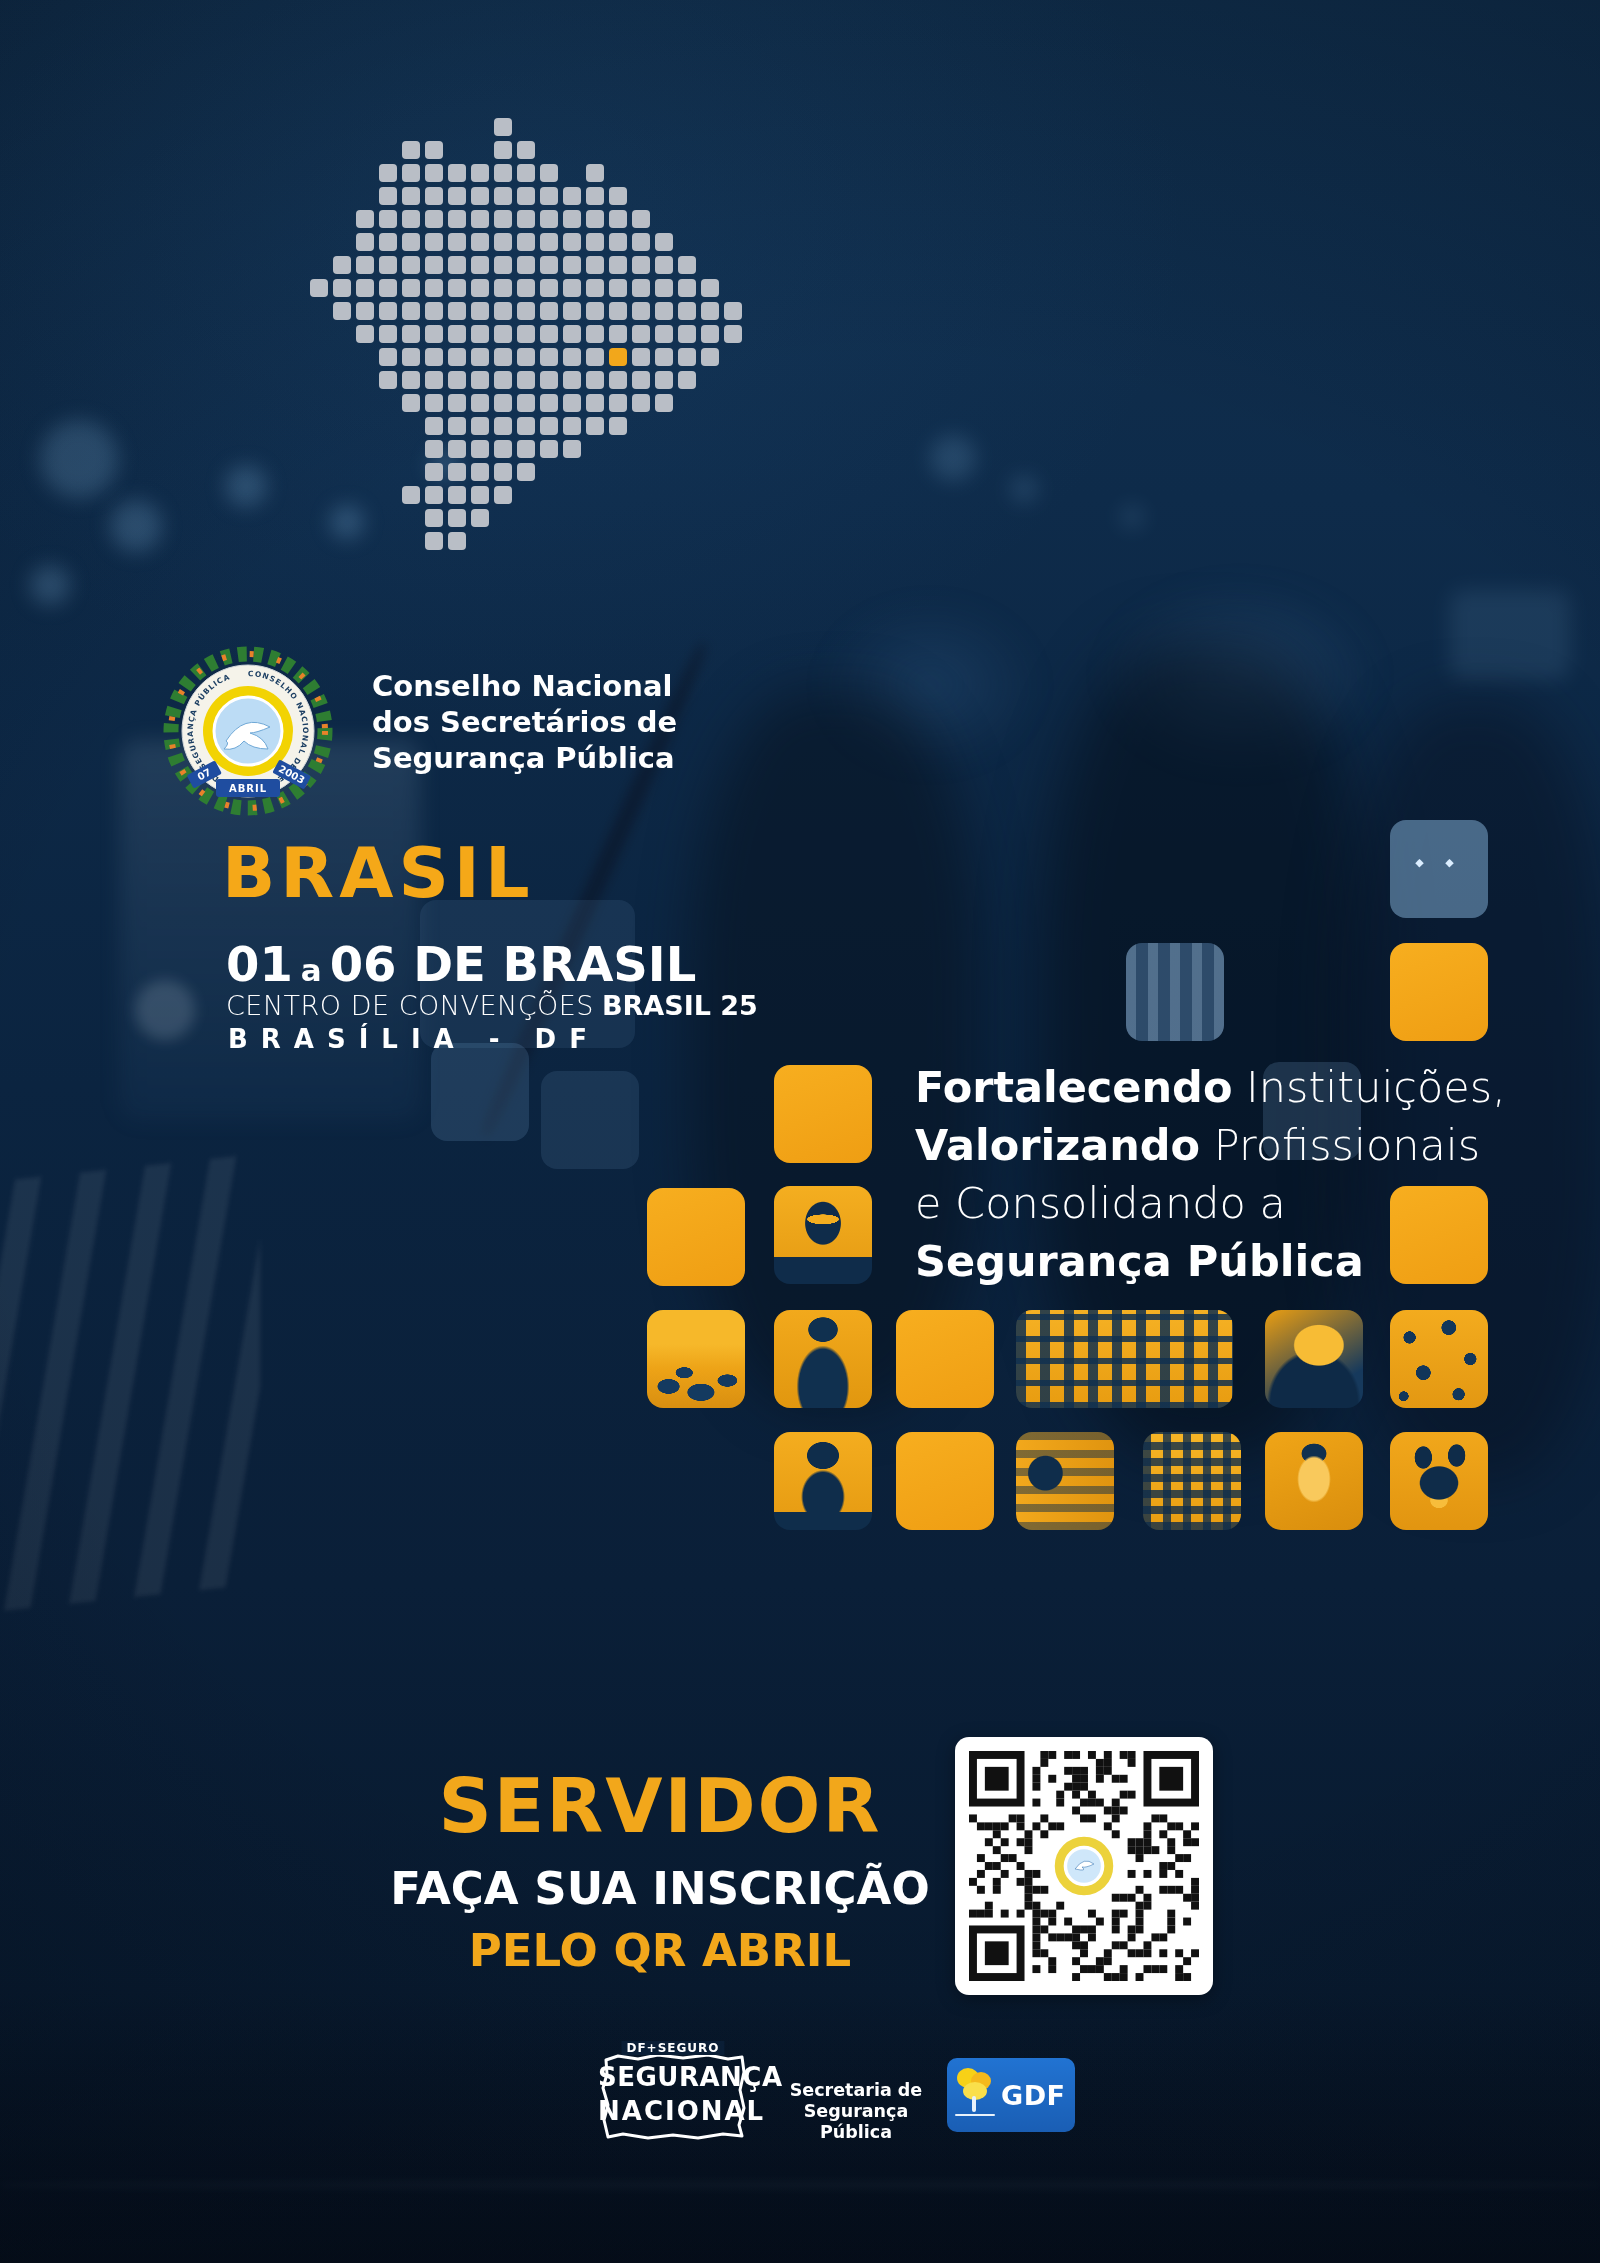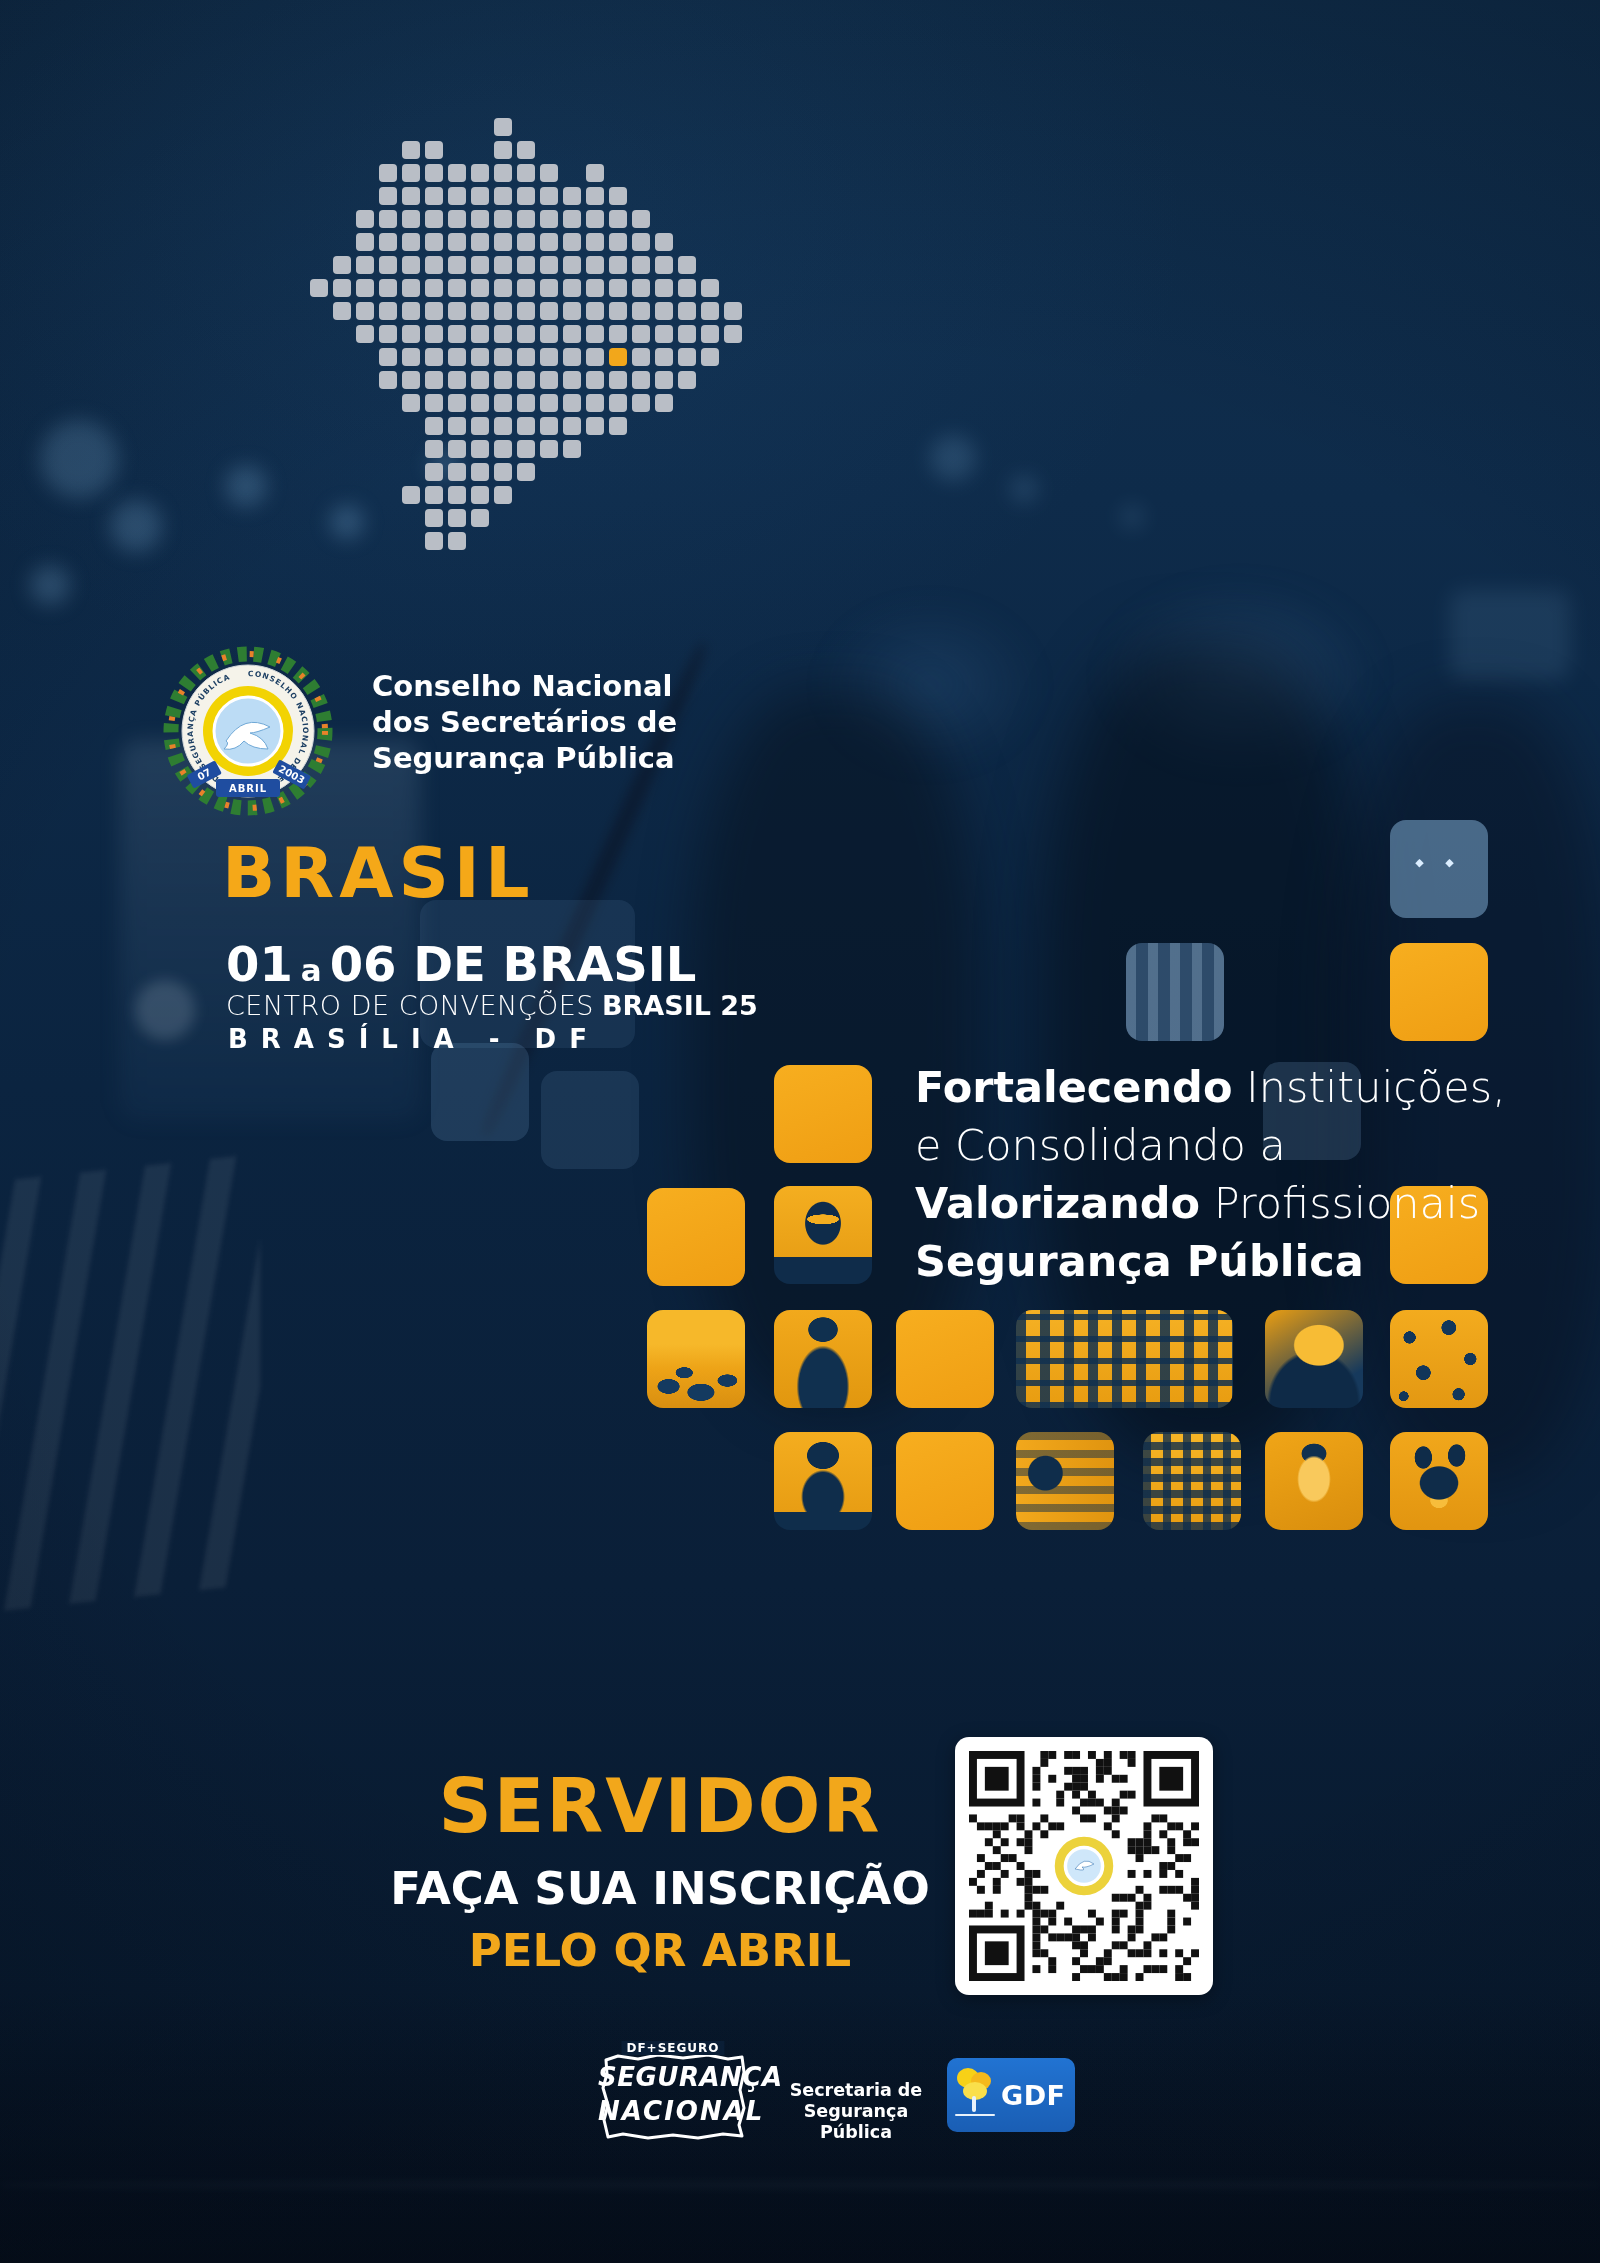--- a/index.html
+++ b/index.html
@@ -430,8 +430,8 @@
 
   <div class="abs theme">
     <div><b>Fortalecendo</b><span> Instituições,</span></div>
+    <div><b>Valorizando</b><span> Profissionais</span></div>
     <div><b></b><span>e Consolidando a</span></div>
-    <div><b>Valorizando</b><span> Profissionais</span></div>
     <div><b>Segurança Pública</b><span></span></div>
   </div>
 

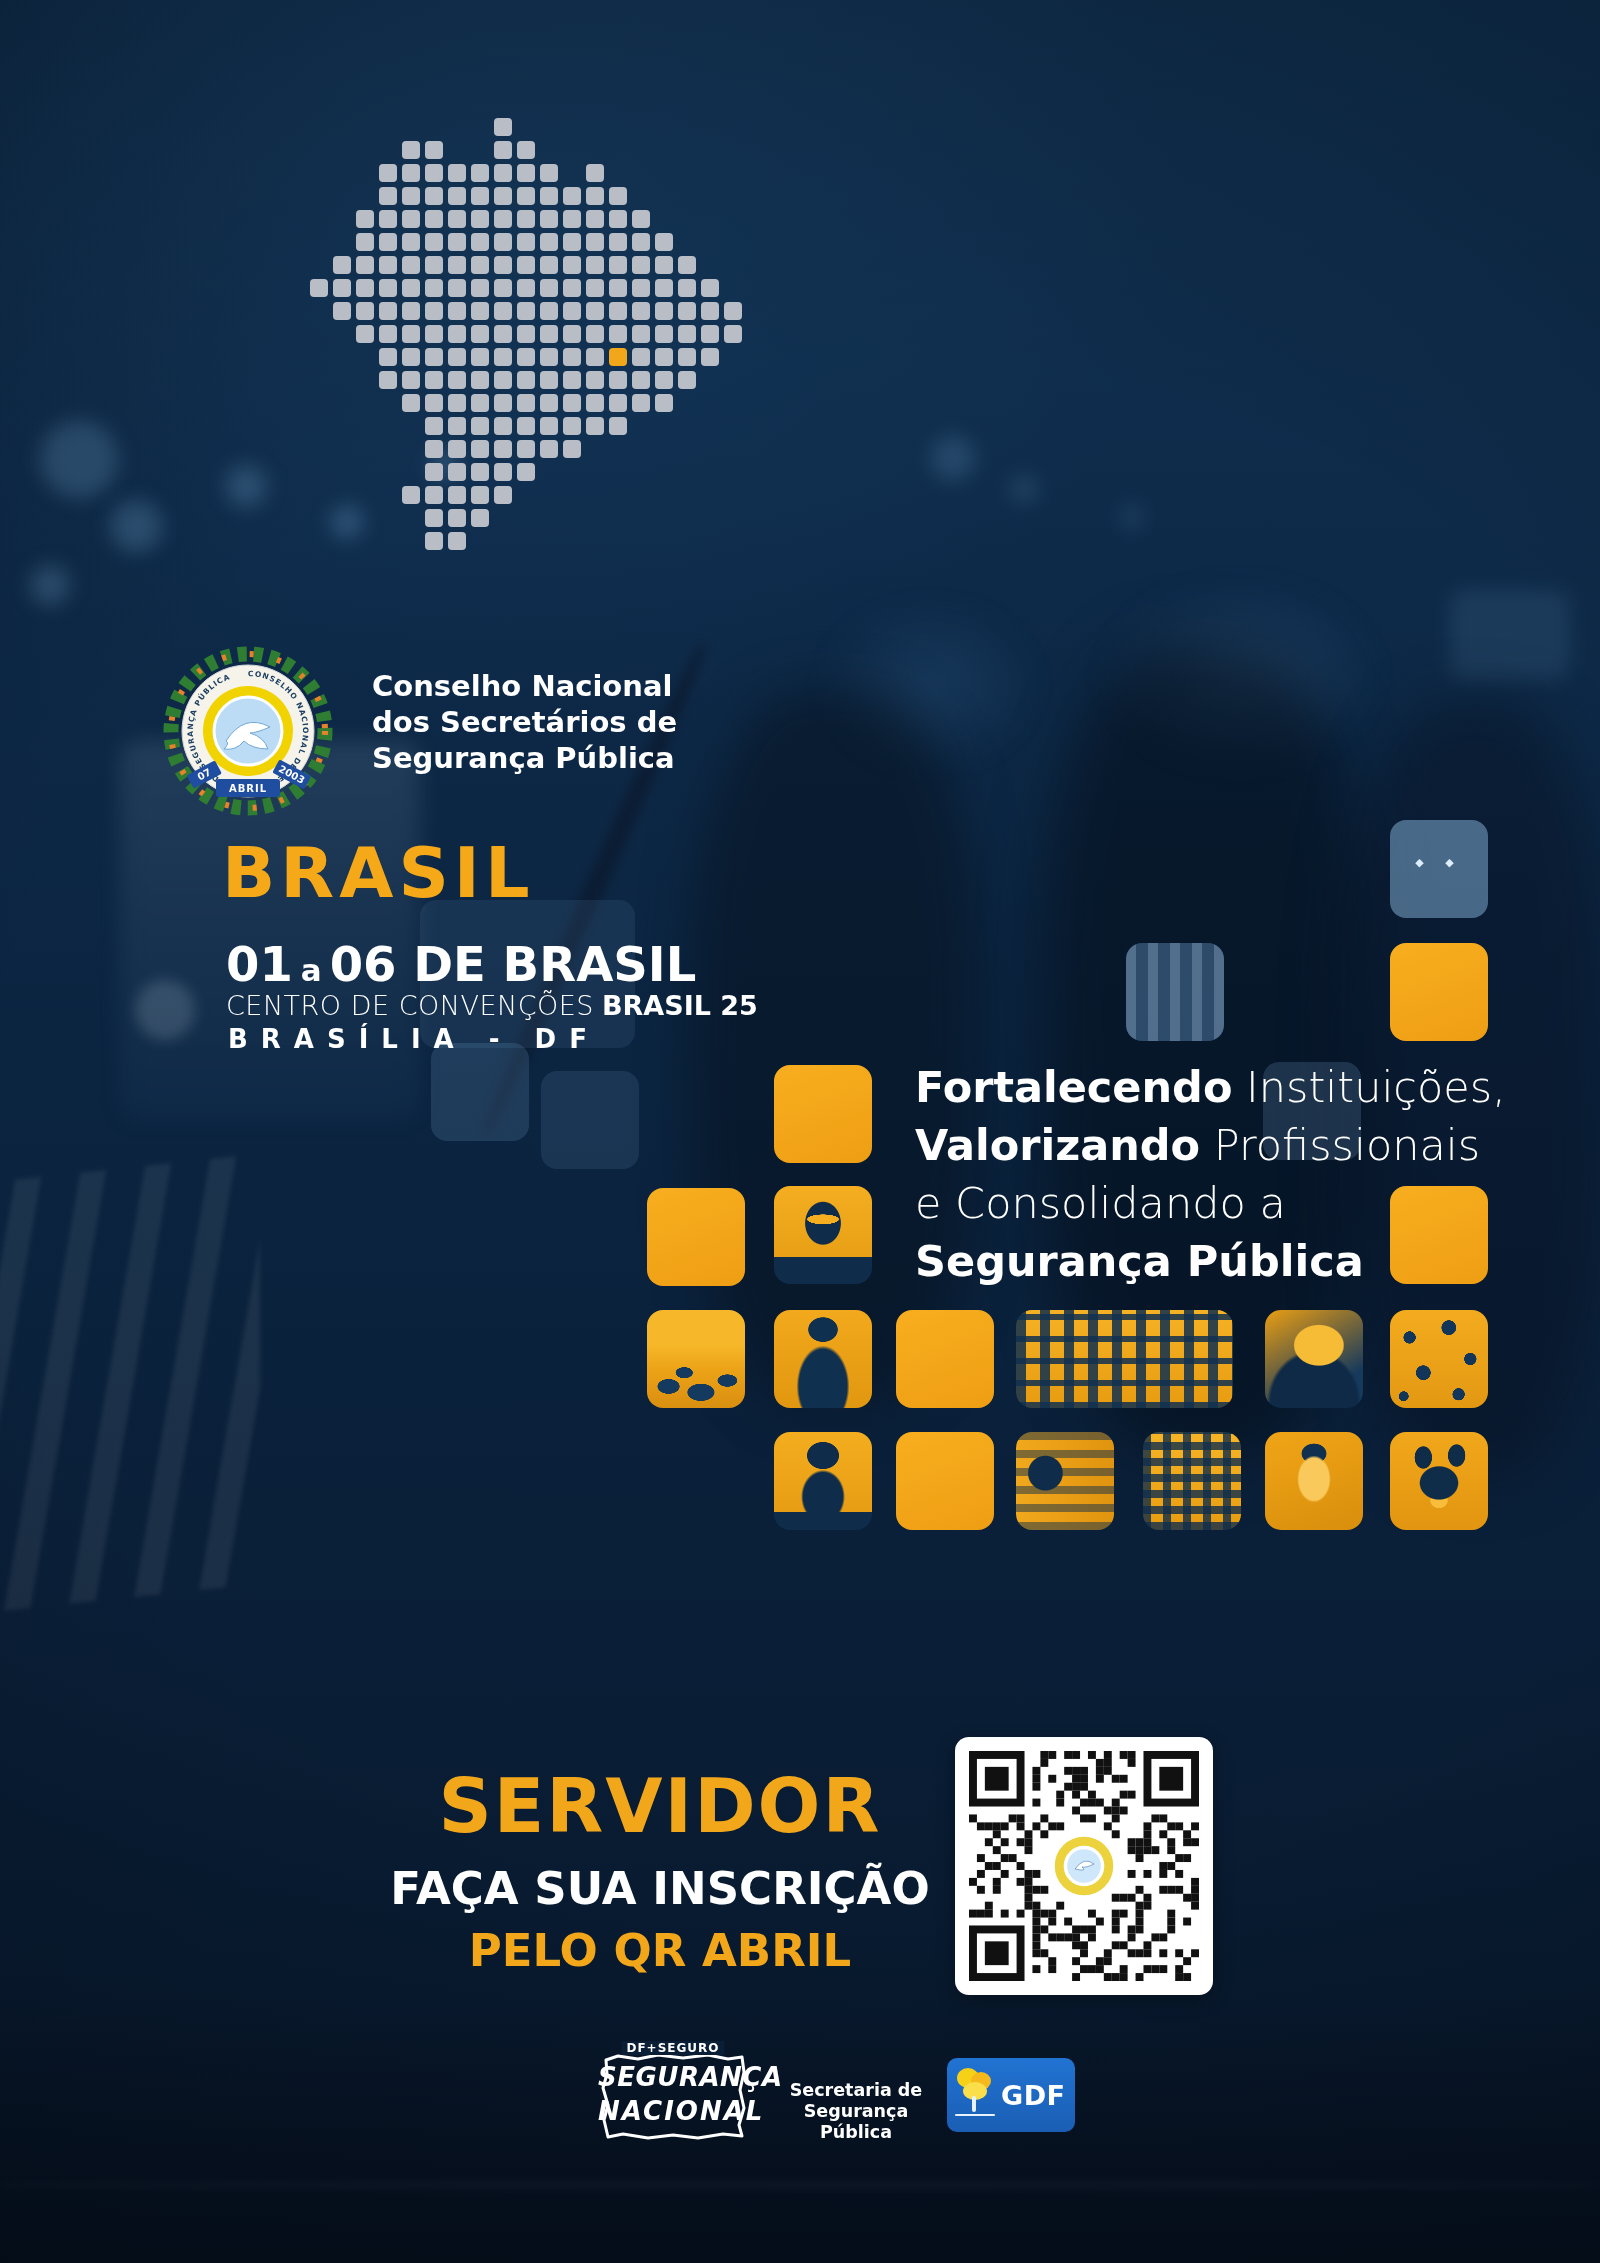--- a/index.html
+++ b/index.html
@@ -115,7 +115,7 @@
   .badge svg{position:absolute;left:0;top:0;}
   .badge-top{position:absolute;left:50%;top:-9px;transform:translateX(-50%);background:#0a1e36;
     color:#fff;font-size:12px;font-weight:800;letter-spacing:1px;padding:0 5px;white-space:nowrap;}
-  .badge-line{position:absolute;width:100%;text-align:center;color:#fff;font-weight:800;letter-spacing:.5px;font-style:italic;}
+  .badge-line{position:absolute;width:100%;text-align:center;color:#fff;font-weight:800;letter-spacing:.5px;}
   .badge-line1{top:12px;font-size:26px;}
   .badge-line2{top:46px;font-size:26px;letter-spacing:2px;}
   .secretariat{left:776px;top:2080px;width:160px;text-align:center;color:#fff;font-weight:700;

